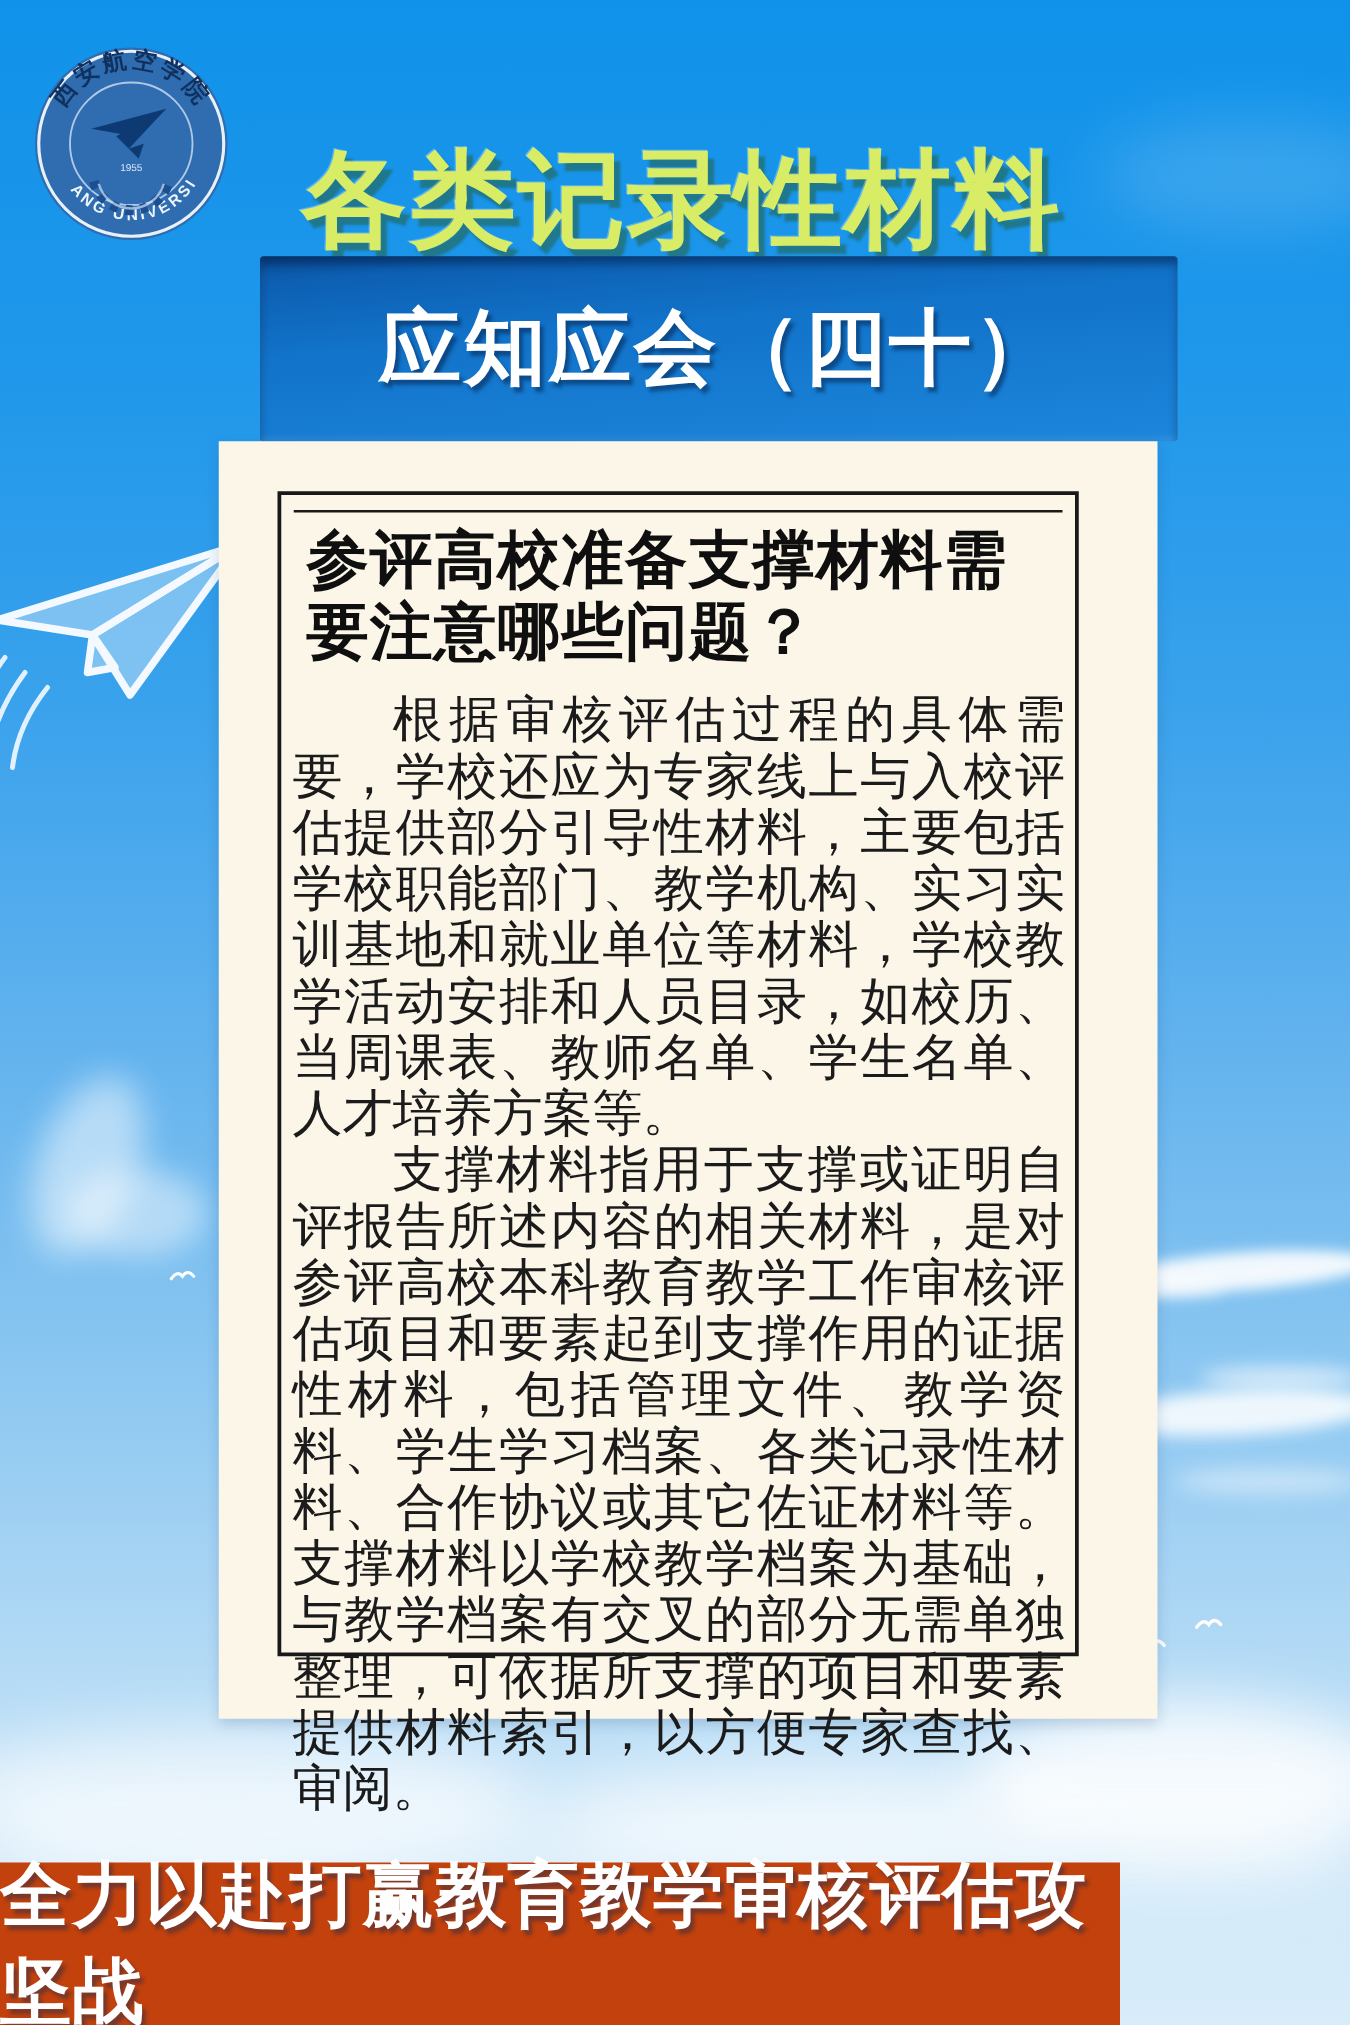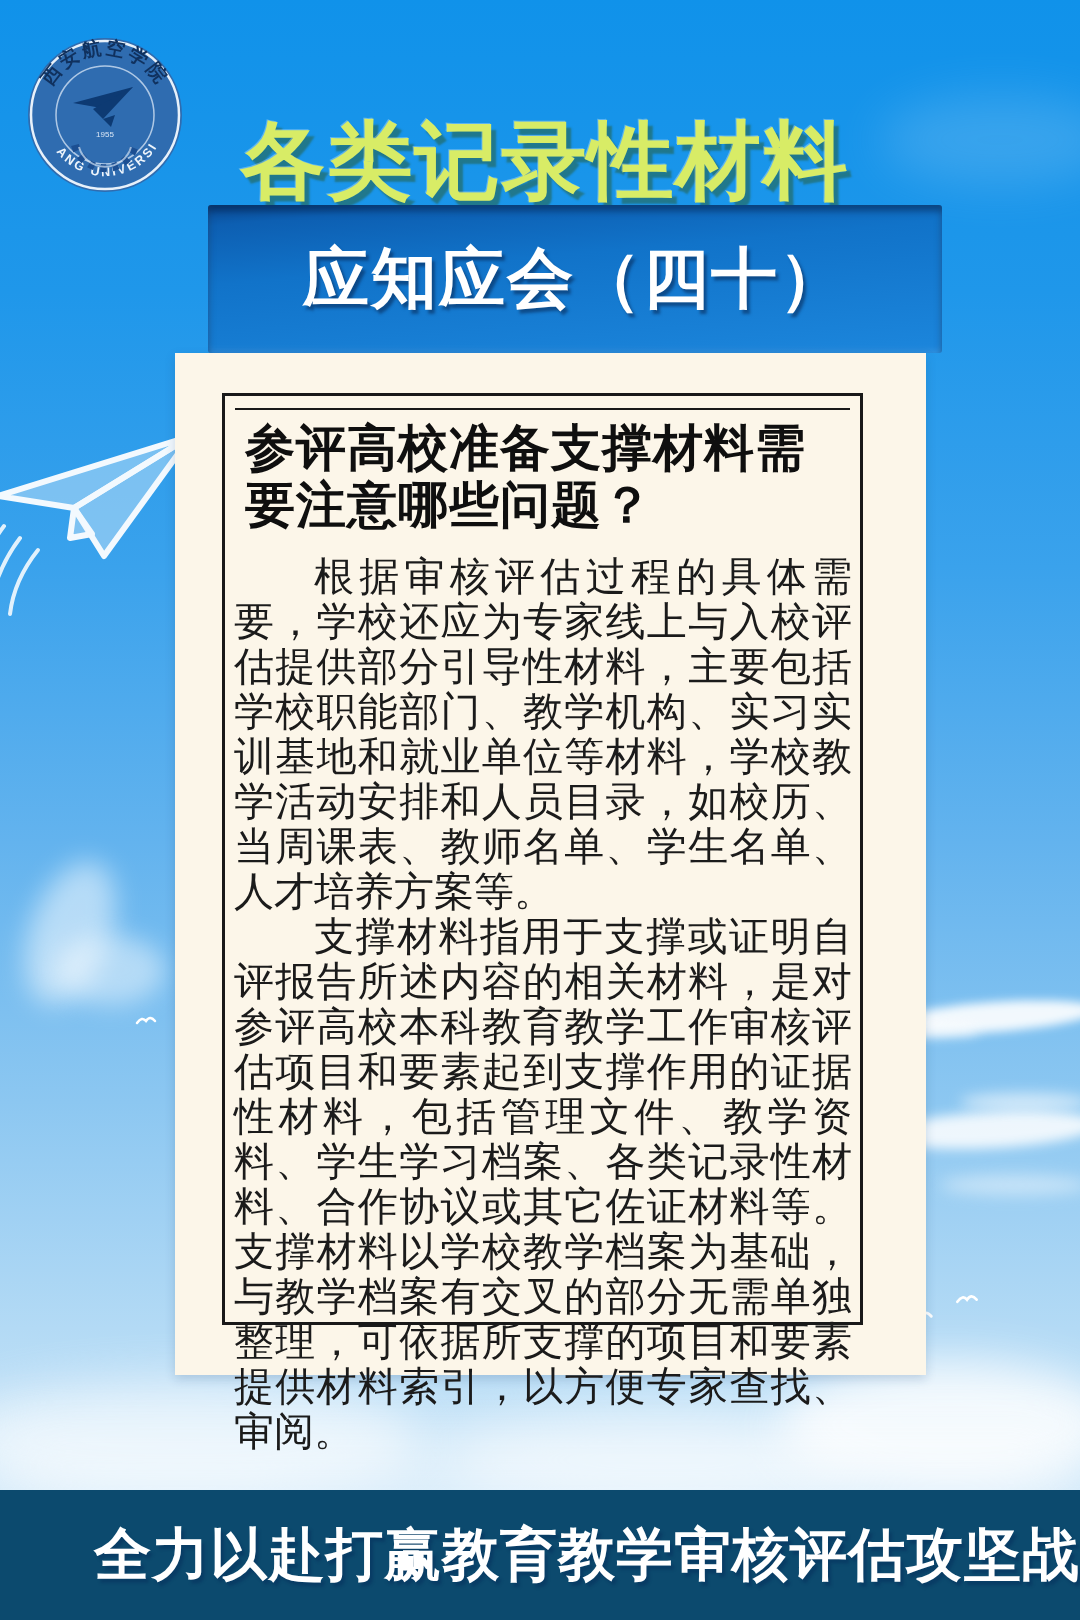--- a/index.html
+++ b/index.html
@@ -42,8 +42,8 @@
     font-size:40px;line-height:45px;color:#1b1b1b;text-align:justify;}
   .body-text p{margin:0;text-indent:2em;}
   
-  .footer-banner{position:absolute;left:0;top:1490px;width:1080px;height:130px;z-index:2;
-    background:#0c4a6e;display:flex;align-items:center;justify-content:flex-end;}
+  .footer-banner{position:absolute;left:0;top:1490px;width:896px;height:130px;z-index:2;
+    background:#c2410c;display:flex;align-items:center;justify-content:flex-end;}
   .footer-banner span{font-size:57px;font-weight:800;color:#ffffff;letter-spacing:1px;
     text-shadow:3px 4px 3px rgba(4,40,88,.4);}
 </style>

